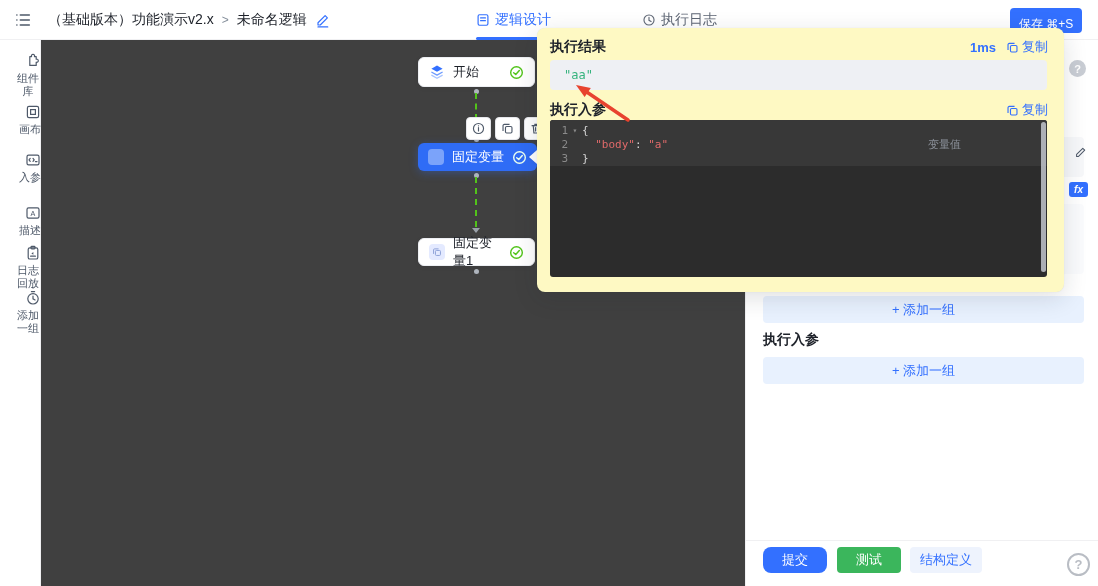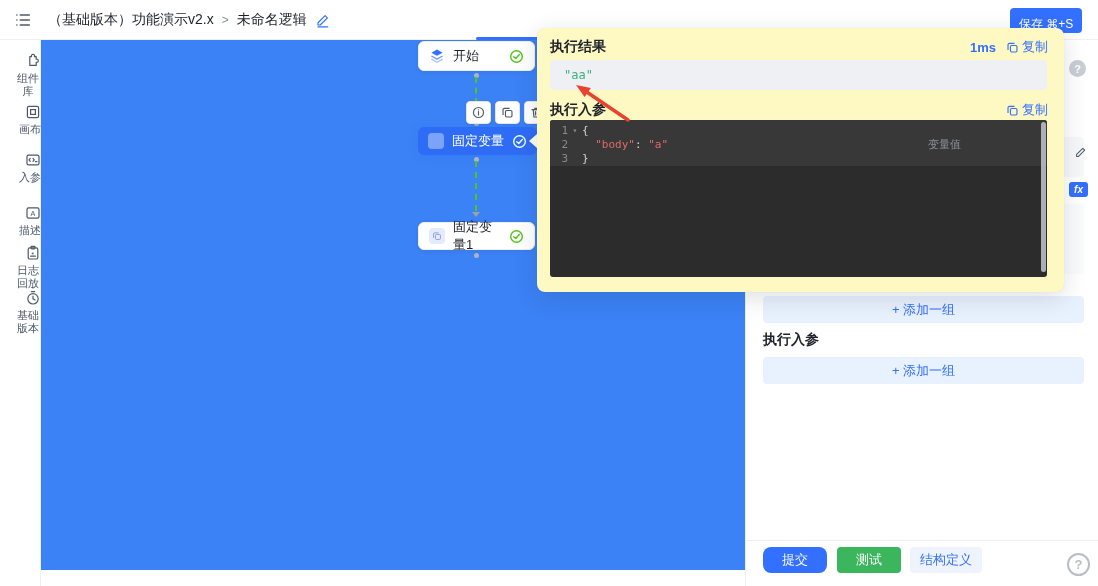--- a/index.html
+++ b/index.html
@@ -131,6 +131,14 @@
     </div>
 
 
+    <div class="tab tab-active">
+      <svg width="14" height="14" viewBox="0 0 20 20" fill="none" stroke="currentColor" stroke-width="1.7" stroke-linecap="round">
+        <rect x="3" y="2.5" width="14" height="15" rx="2"></rect>
+          <line x1="6.5" y1="7" x2="13.5" y2="7"></line>
+          <line x1="6.5" y1="11" x2="13.5" y2="11"></line>
+      </svg>
+      <span>逻辑设计</span>
+    </div>
     <div class="tab-underline"></div>
 
     <button class="run-btn">

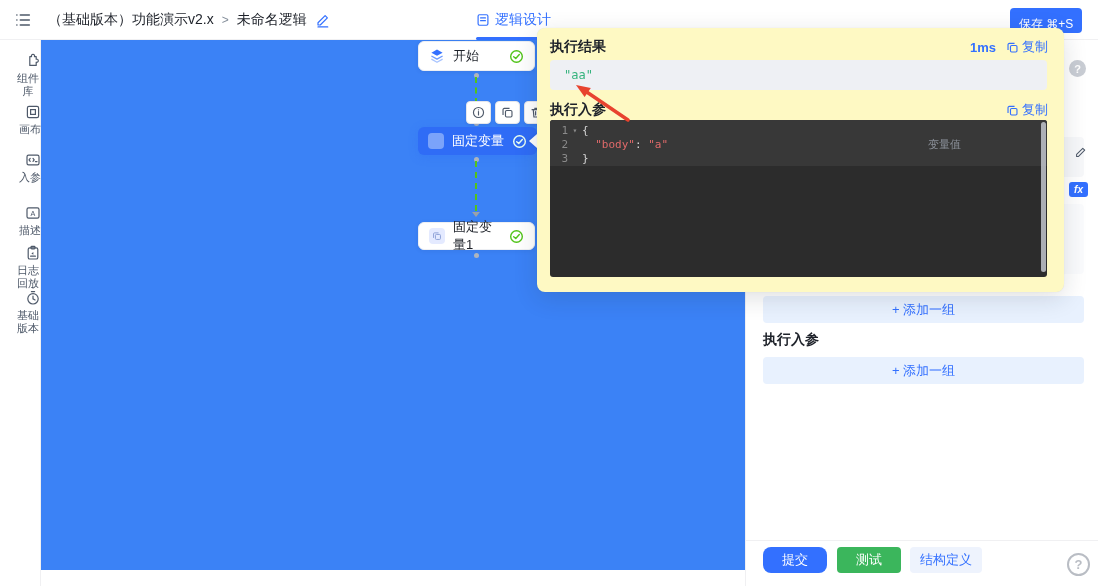--- a/index.html
+++ b/index.html
@@ -130,6 +130,13 @@
       </span>
     </div>
 
+    <div class="tab tab-idle">
+      <svg width="14" height="14" viewBox="0 0 20 20" fill="none" stroke="currentColor" stroke-width="1.6" stroke-linecap="round">
+        <circle cx="10" cy="10" r="7.2"></circle>
+          <polyline points="10 6 10 10.5 13 12"></polyline>
+      </svg>
+      <span>执行日志</span>
+    </div>
 
     <div class="tab tab-active">
       <svg width="14" height="14" viewBox="0 0 20 20" fill="none" stroke="currentColor" stroke-width="1.7" stroke-linecap="round">

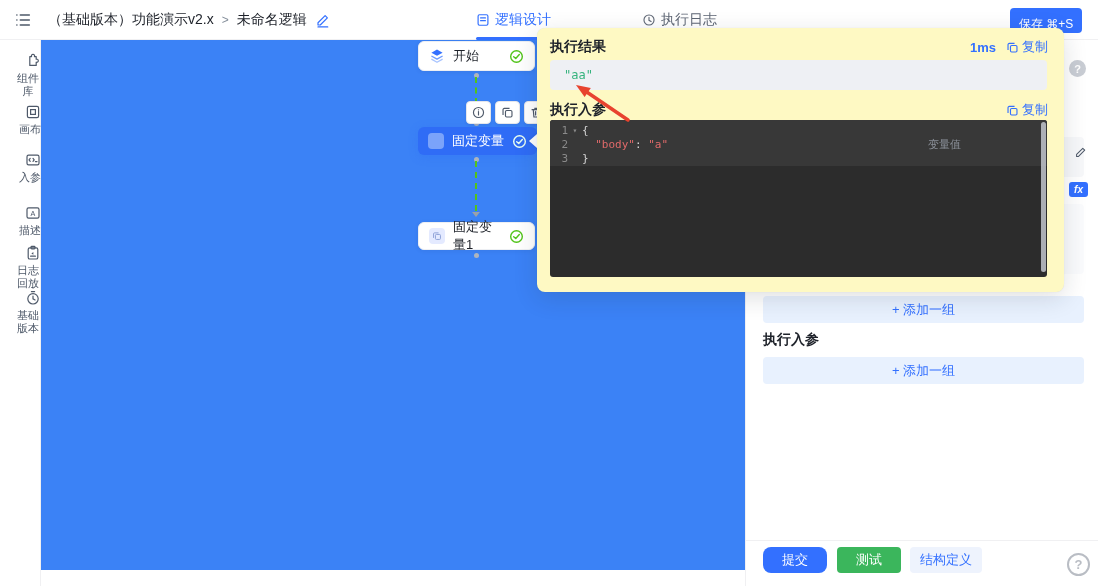--- a/index.html
+++ b/index.html
@@ -33,7 +33,7 @@
   .side-item .lbl { font-size:11px; line-height:13px; color:#4e5969; max-width:26px; text-align:center;
                     word-break:break-all; }
   
-  .canvas { position:absolute; left:41px; top:24px; width:704px; height:546px; background:#3b82f6; z-index:1; }
+  .canvas { position:absolute; left:41px; top:40px; width:704px; height:546px; background:#404040; z-index:1; }
   .node { position:absolute; display:flex; align-items:center; gap:8px; padding:0 10px; height:30px;
           border-radius:6px; font-size:13px; cursor:pointer; }
   .node-card { background:#fff; border:1px solid #edeff3; box-shadow:0 1px 5px rgba(31,35,41,.07); color:#1d2129; }

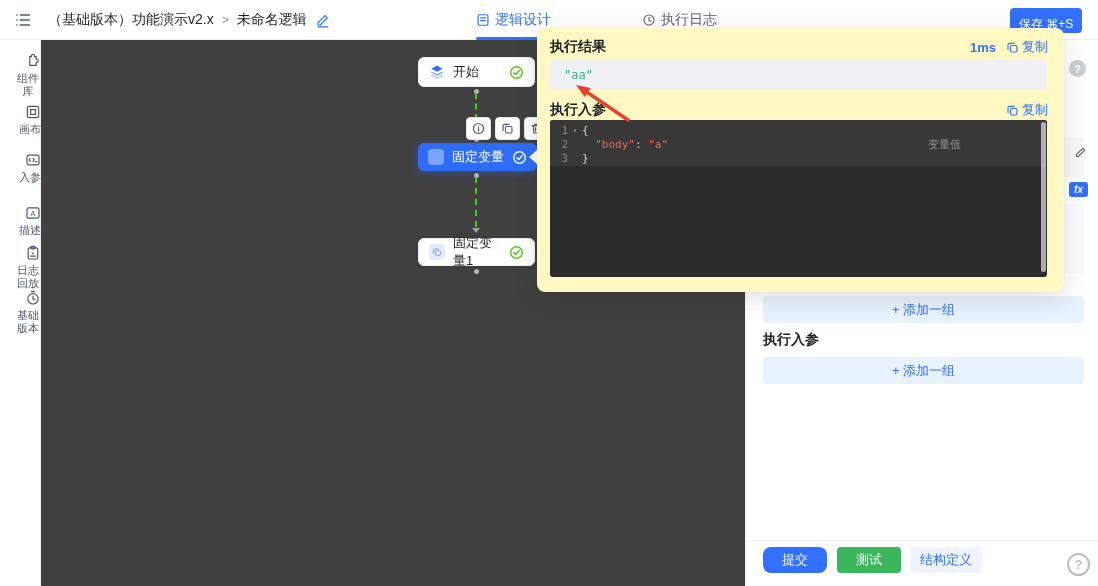--- a/index.html
+++ b/index.html
@@ -205,7 +205,7 @@
           <polyline points="10 7.5 10 11 12.6 12.4"></polyline>
           <line x1="8" y1="2" x2="12" y2="2"></line>
       </svg>
-      <span class="lbl">基础版本</span>
+      <span class="lbl">添加一组</span>
     </div>
   </div>
 

